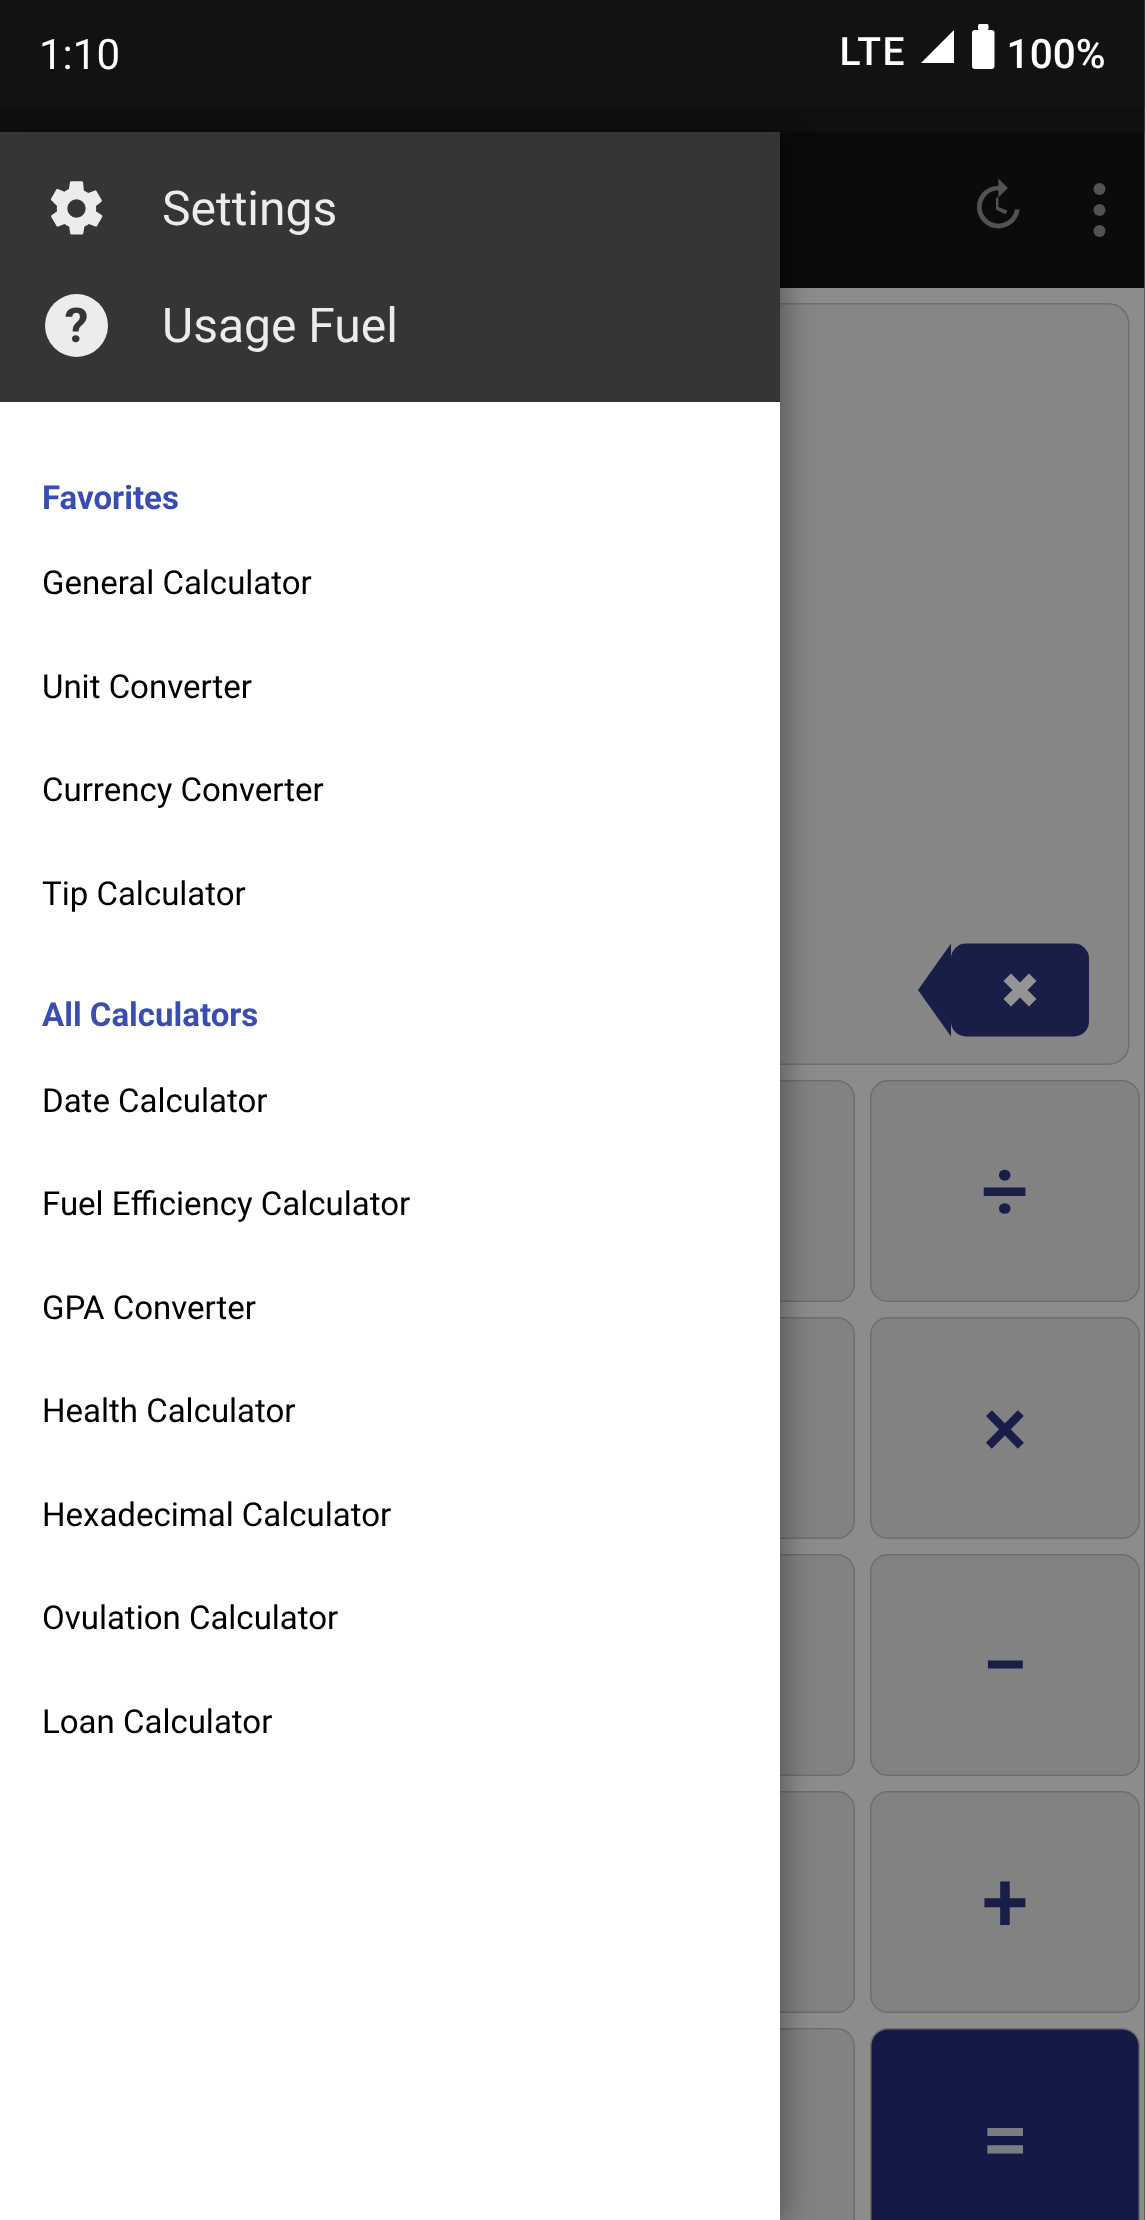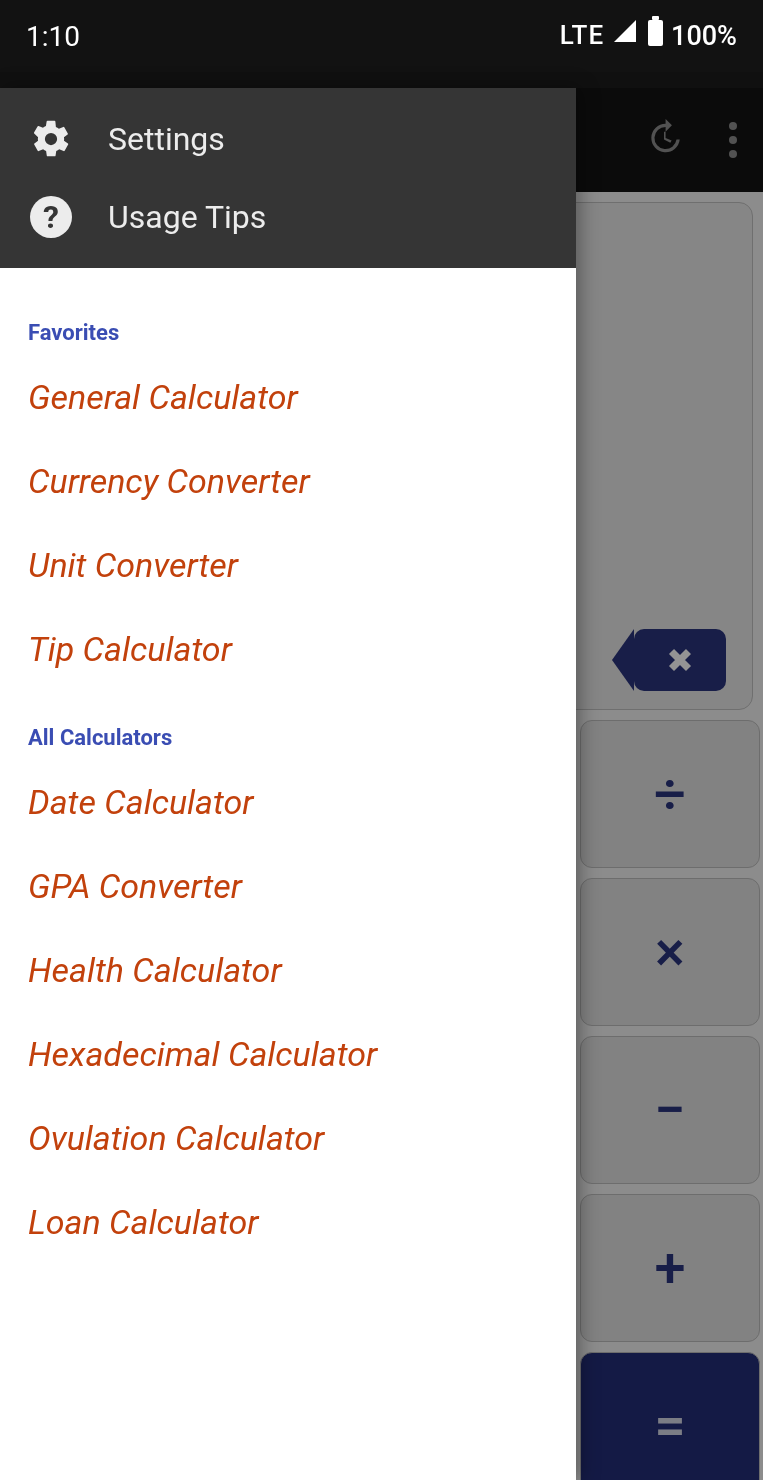--- a/index.html
+++ b/index.html
@@ -38,7 +38,7 @@
   .scrim { position:absolute; top:88px; left:0; right:0; bottom:0; background: rgba(0,0,0,0.42); }
 
   
-  .drawer { position:absolute; top:88px; left:0; width: 576px; bottom:0; background:#ffffff; box-shadow: 4px 0 18px rgba(0,0,0,.35); display:flex; flex-direction:column; }
+  .drawer { position:absolute; top:88px; left:0; width: 520px; bottom:0; background:#ffffff; box-shadow: 4px 0 18px rgba(0,0,0,.35); display:flex; flex-direction:column; }
   .drawer-header { background:#353535; color:#ececec; padding: 12px 0 12px 0; }
   .dh-row { display:flex; align-items:center; gap: 36px; padding: 18px 30px; }
   .dh-row svg, .dh-row .qmark { width: 42px; height: 42px; fill:#ececec; flex-shrink:0; }

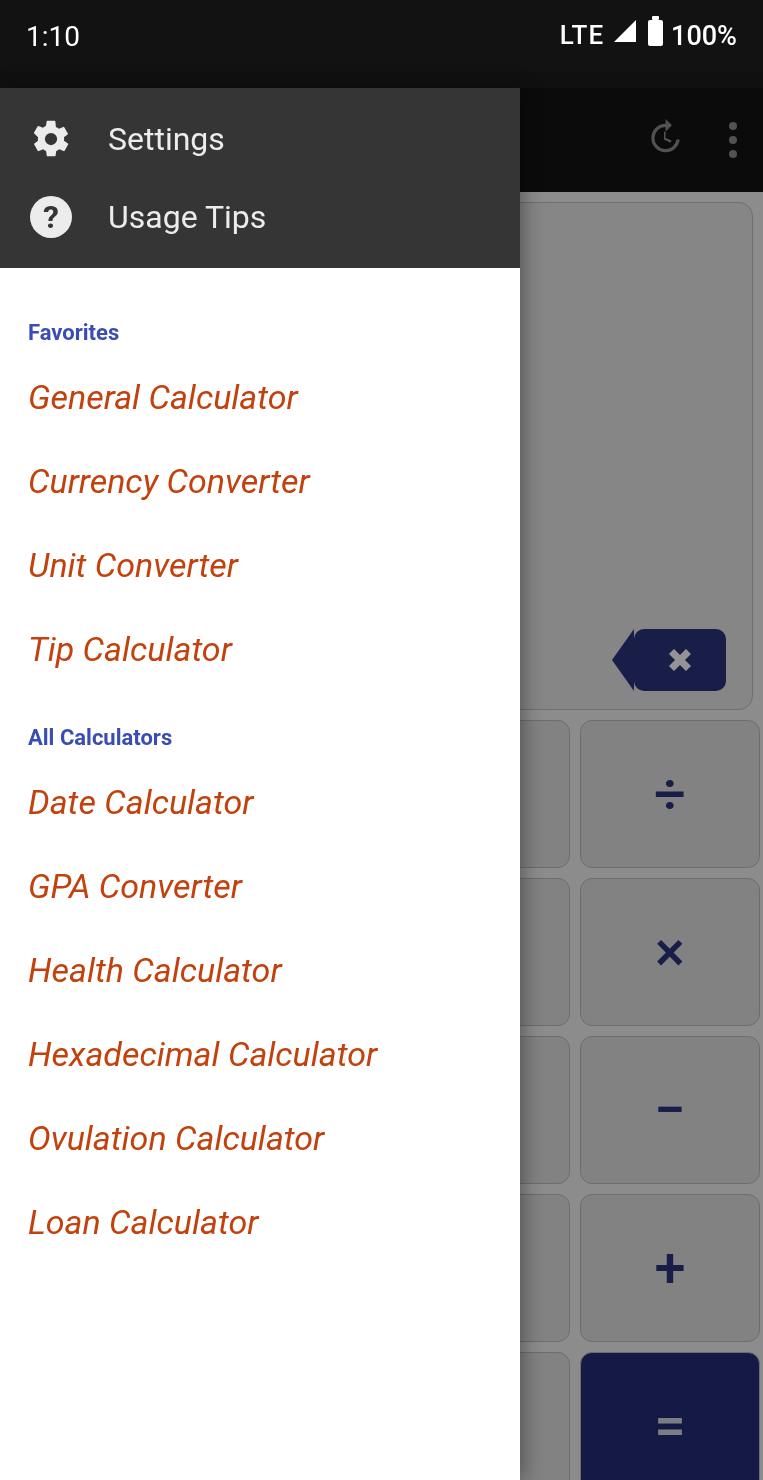--- a/index.html
+++ b/index.html
@@ -125,7 +125,7 @@
       </div>
       <div class="dh-row">
         <span class="qmark">?</span>
-        <span>Usage Tips</span>
+        <span>Usage Fuel</span>
       </div>
     </div>
 

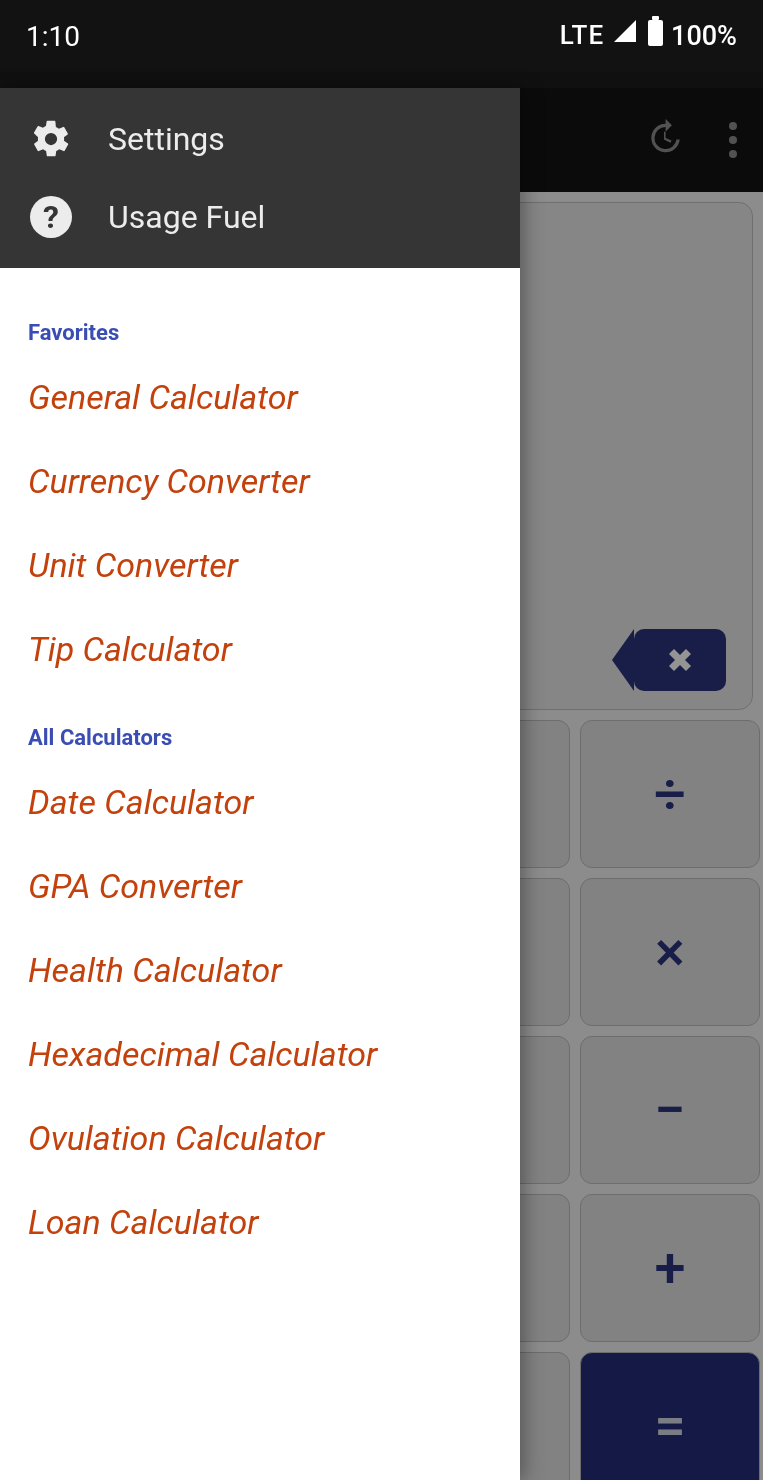--- a/index.html
+++ b/index.html
@@ -47,7 +47,7 @@
 
   .drawer-body { flex:1; overflow:hidden; padding: 40px 0 0 28px; }
   .section-title { color:#3a4db3; font-size: 22px; font-weight:700; margin: 12px 0 10px 0; }
-  .item { font-size: 34px; color:#c2410c; padding: 22px 0; font-style: italic; }
+  .item { font-size: 22px; color:#000000; padding: 22px 0; }
   .section-gap { height: 22px; }
 </style>
 </head>

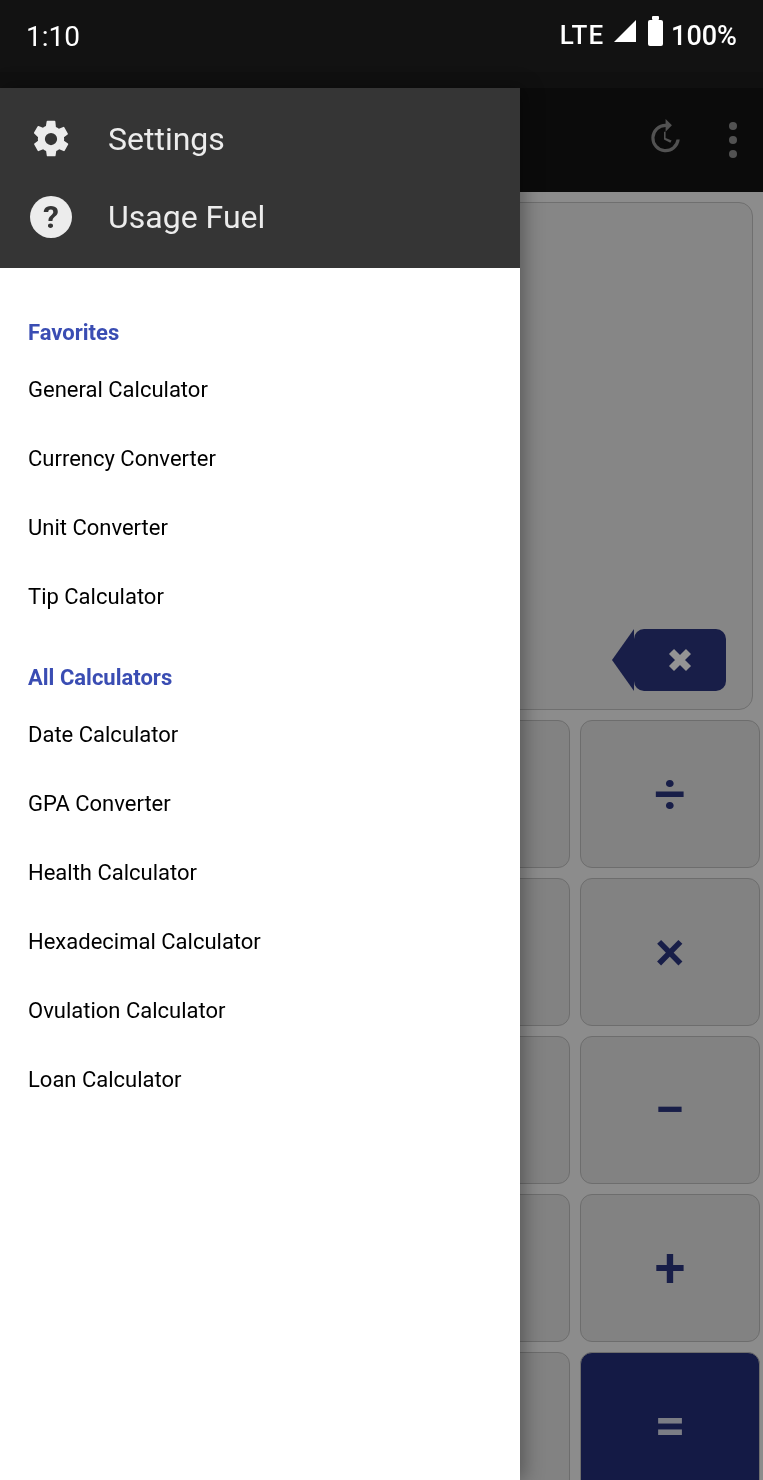--- a/index.html
+++ b/index.html
@@ -132,8 +132,8 @@
     <div class="drawer-body">
       <div class="section-title">Favorites</div>
       <div class="item">General Calculator</div>
+      <div class="item">Unit Converter</div>
       <div class="item">Currency Converter</div>
-      <div class="item">Unit Converter</div>
       <div class="item">Tip Calculator</div>
 
       <div class="section-gap"></div>

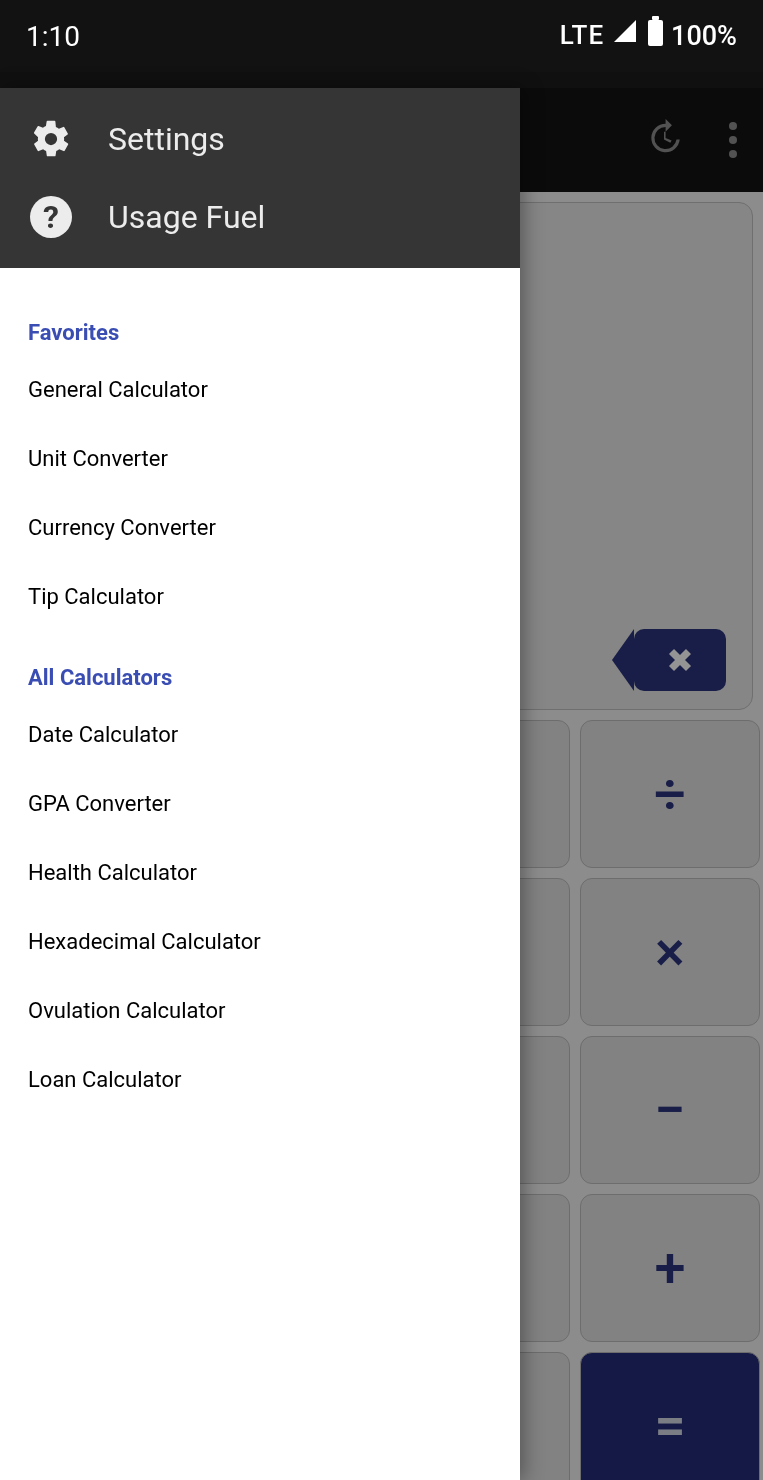--- a/index.html
+++ b/index.html
@@ -139,6 +139,7 @@
       <div class="section-gap"></div>
       <div class="section-title">All Calculators</div>
       <div class="item">Date Calculator</div>
+      <div class="item">Fuel Efficiency Calculator</div>
       <div class="item">GPA Converter</div>
       <div class="item">Health Calculator</div>
       <div class="item">Hexadecimal Calculator</div>

